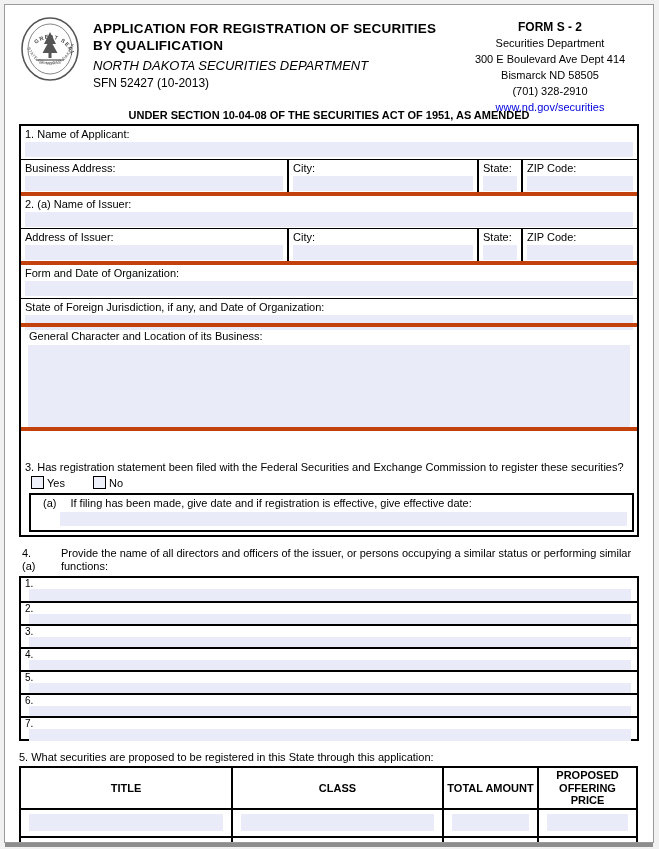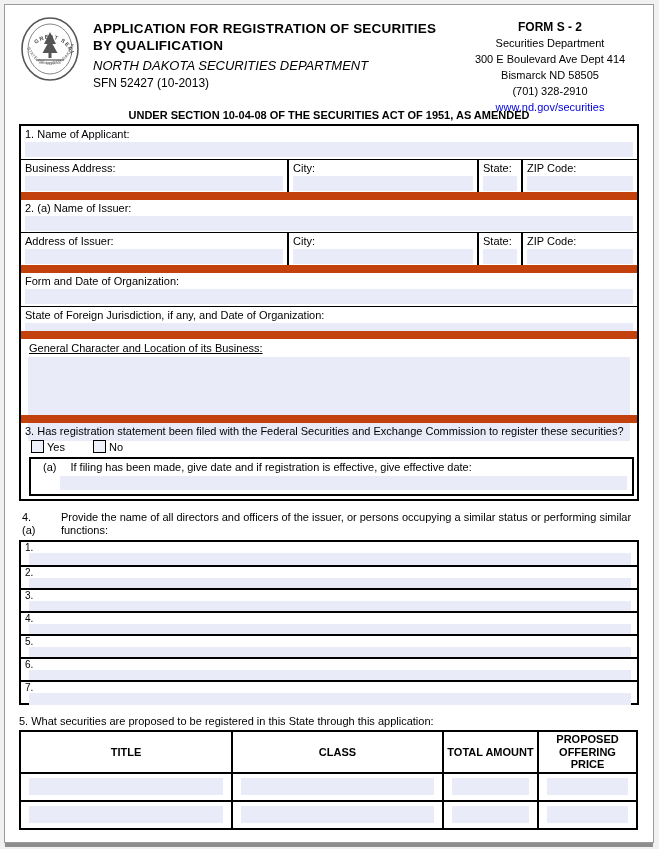--- a/index.html
+++ b/index.html
@@ -36,7 +36,7 @@
 
   
   .formbox { border: 2px solid #000; }
-  .bt { border-top: 8px solid #c2410c; }
+  .bt { border-top: 4px solid #c2410c; }
   .thin { border-top: 1px solid #000; }
 
   .lbl { font-size: 11px; line-height: 13px; }

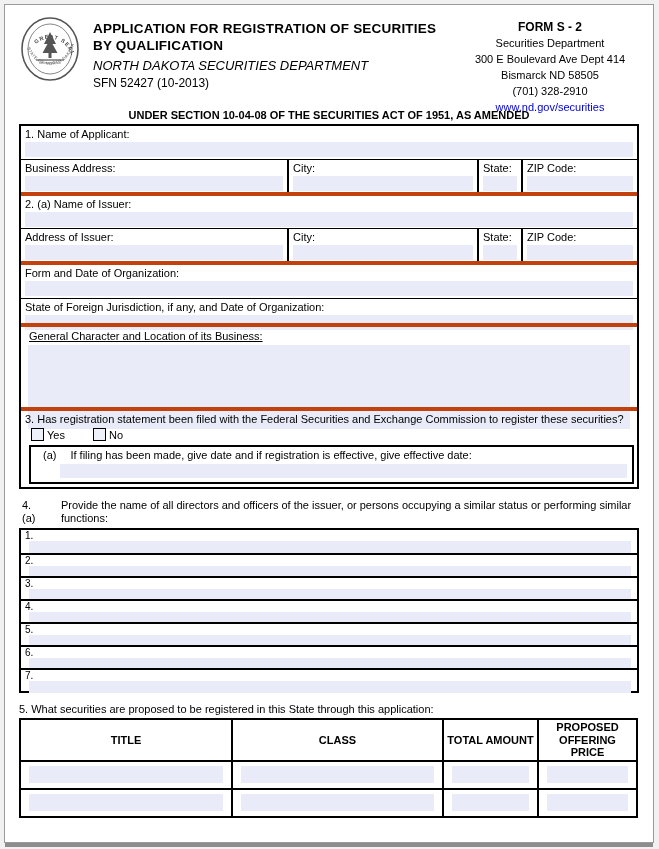--- a/index.html
+++ b/index.html
@@ -63,7 +63,7 @@
   .c-state { flex: 0 0 44px; }
   .c-zip   { flex: 1 1 auto; }
 
-  .general { height: 84px; padding: 3px 0 16px 0; text-decoration: underline; }
+  .general { height: 104px; padding: 3px 0 16px 0; }
   .general .lbl { padding-left: 8px; }
   .general textarea {
     display: block;

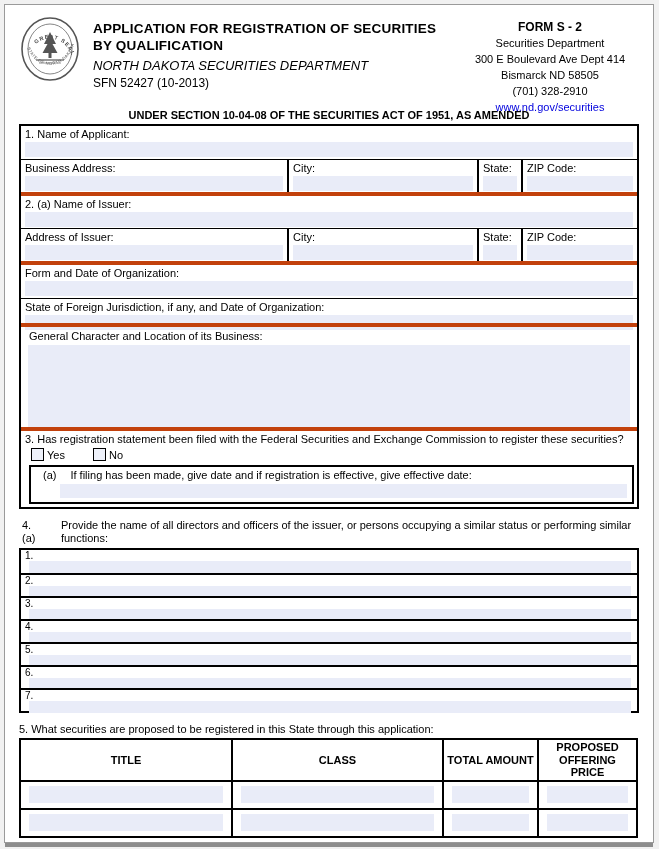--- a/index.html
+++ b/index.html
@@ -79,7 +79,7 @@
 
   
   .sec3 { padding: 2px 0 3px 0; }
-  .sec3 .q { font-size: 11px; line-height: 13px; padding-left: 4px; }
+  .sec3 .q { font-size: 11px; line-height: 13px; padding-left: 4px; margin-top: 28px; }
   .cb-row { display: flex; align-items: center; height: 17px; padding-left: 10px; }
   .cb {
     width: 13px; height: 13px;

